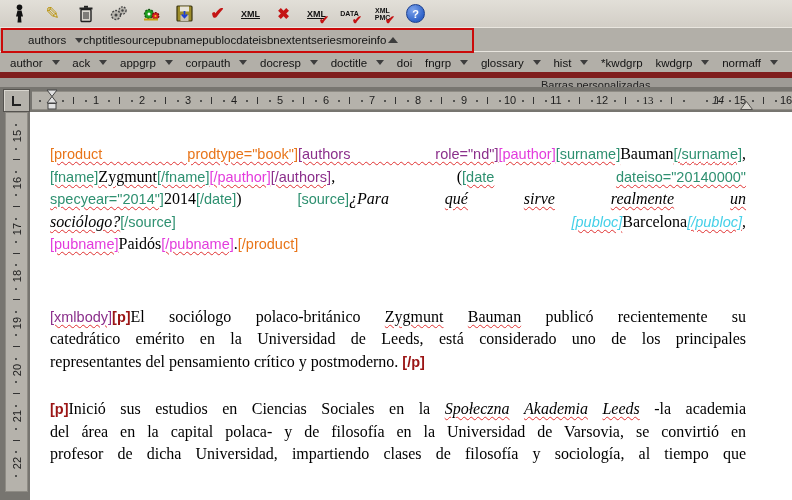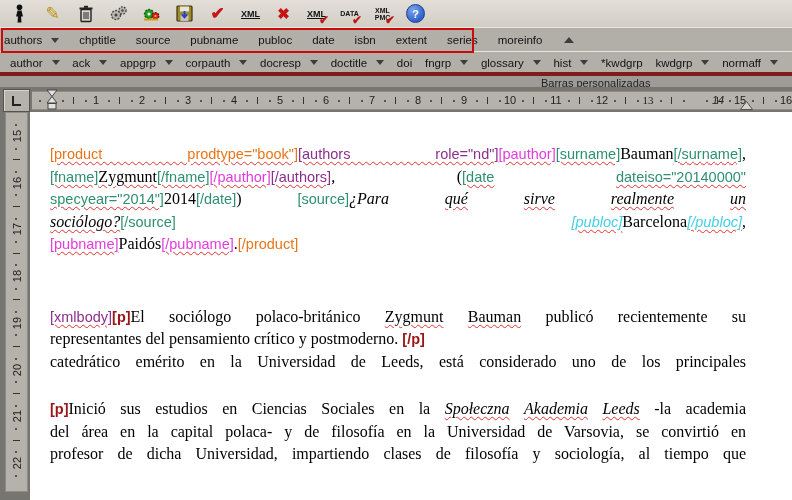--- a/index.html
+++ b/index.html
@@ -30,7 +30,7 @@
   .tagrow{position:absolute;left:0;right:0;background:#b2afa8;
     border-top:1px solid #e9e6df;border-bottom:1px solid #8f8c85;
     display:flex;align-items:center;color:#121212;font-size:11.5px;}
-  #tagbar1{top:27px;height:24px;padding-left:4px;gap:20px;}
+  #tagbar1{top:27px;height:24px;padding-left:28px;gap:0;}
   #tagbar2{top:51px;height:21px;justify-content:space-between;padding:0 14px 0 10px;}
   .tagitem{display:flex;align-items:center;white-space:nowrap;cursor:default;}
   .arr{width:0;height:0;border-left:4px solid transparent;border-right:4px solid transparent;

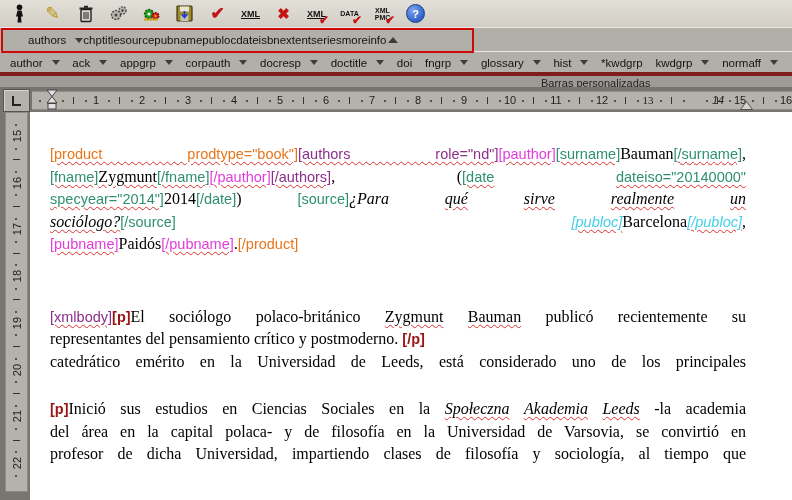--- a/index.html
+++ b/index.html
@@ -42,7 +42,7 @@
 
   
   #barras{position:absolute;top:72px;left:0;right:0;height:15px;background:#9e9b96;
-    border-top:4px solid #7f1d1d;border-bottom:1px solid #6e6c68;}
+    border-top:6px solid #7f1d1d;border-bottom:1px solid #6e6c68;}
   #barras span{position:absolute;left:541px;top:1px;font-size:11px;color:#222;}
 
   

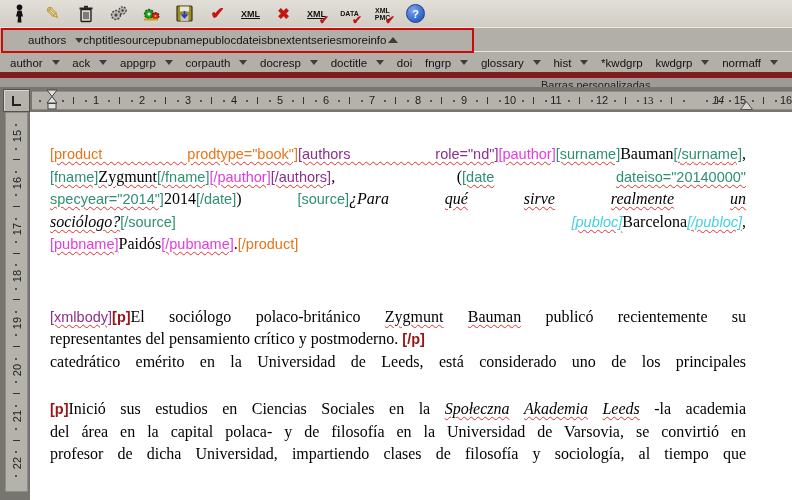--- a/index.html
+++ b/index.html
@@ -381,8 +381,8 @@
       <div class="gap-large"></div>
       <div class="block">
         <div class="line j"><span class="tag c-authors w">[xmlbody]</span><span class="tag c-p">[p]</span><span class="seg-body">El sociólogo polaco-británico </span><span class="seg-body w">Zygmunt</span><span class="seg-body"> </span><span class="seg-body w">Bauman</span><span class="seg-body"> publicó recientemente su</span></div>
+        <div class="line j"><span class="seg-body">catedrático emérito en la Universidad de Leeds, está considerado uno de los principales</span></div>
         <div class="line"><span class="seg-body">representantes del pensamiento crítico y postmoderno. </span><span class="tag c-p">[/p]</span></div>
-        <div class="line j"><span class="seg-body">catedrático emérito en la Universidad de Leeds, está considerado uno de los principales</span></div>
       </div>
       <div class="gap-small"></div>
       <div class="block">

